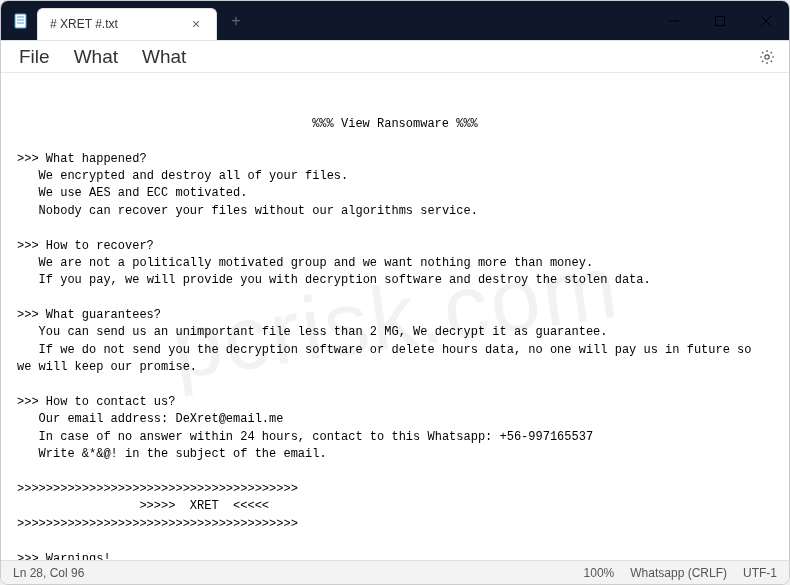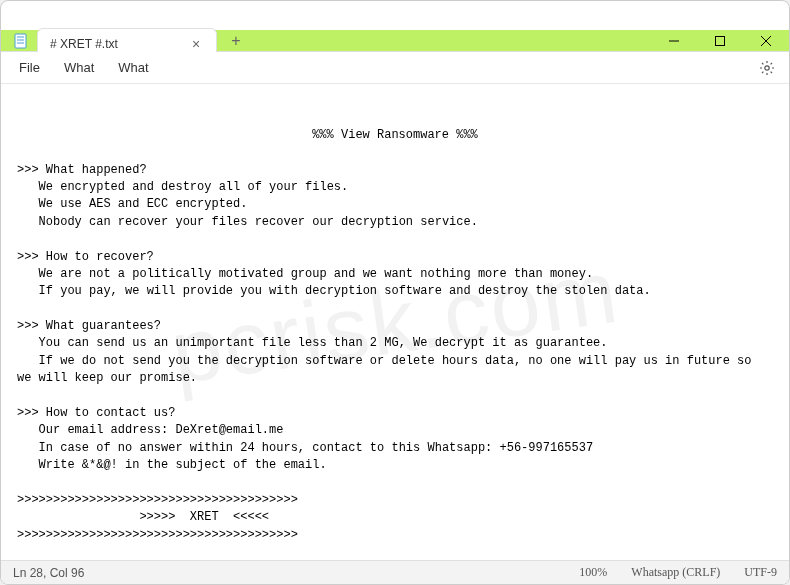--- a/index.html
+++ b/index.html
@@ -21,12 +21,11 @@
       overflow: hidden;
     }
     .titlebar {
-      height: 22px;
-      background: #bef264;
+      height: 40px;
+      background: #0f172a;
       display: flex;
       align-items: center;
       border-bottom: 1px solid #e0e0e0;
-      margin-top: 29px;
     }
     .app-icon {
       width: 16px;

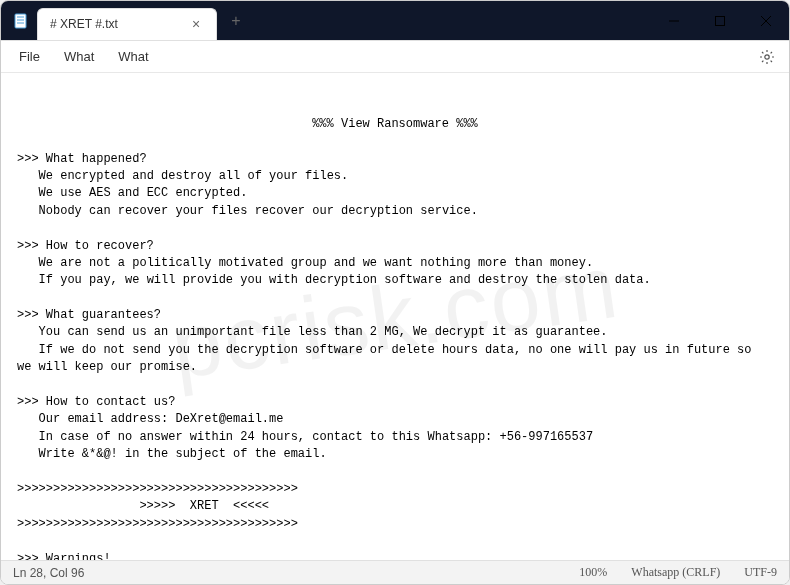--- a/index.html
+++ b/index.html
@@ -101,7 +101,7 @@
     }
     .menu-item {
       padding: 4px 12px;
-      font-size: 13px;
+      font-size: 19px;
       color: #333;
       cursor: pointer;
     }

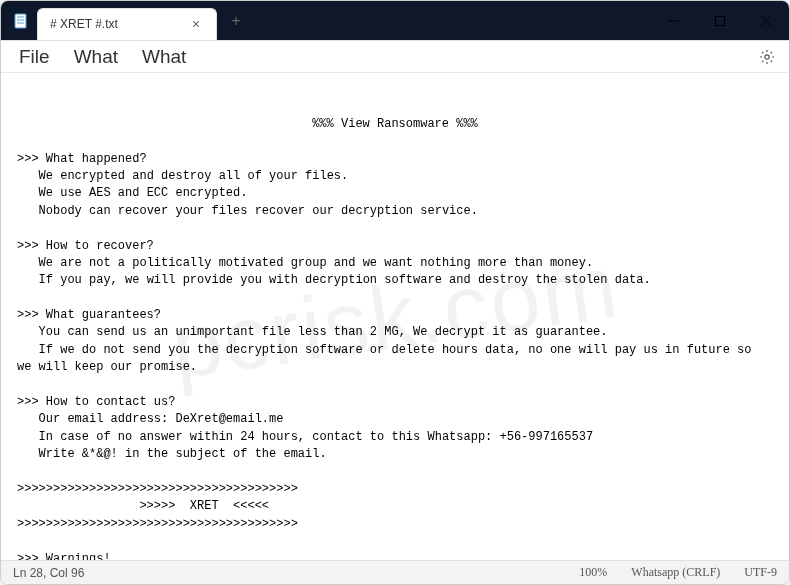--- a/index.html
+++ b/index.html
@@ -211,7 +211,7 @@
 <div style="text-align:center">%%% View Ransomware %%%</div>
 <span>&gt;&gt;&gt; What happened?</span>
 <span>   We encrypted and destroy all of your files.</span>
-<span>   We use AES and ECC encrypted.</span>
+<span>   We use AES and ECC motivated.</span>
 <span>   Nobody can recover your files recover our decryption service.</span>
 
 <span>&gt;&gt;&gt; How to recover?</span>

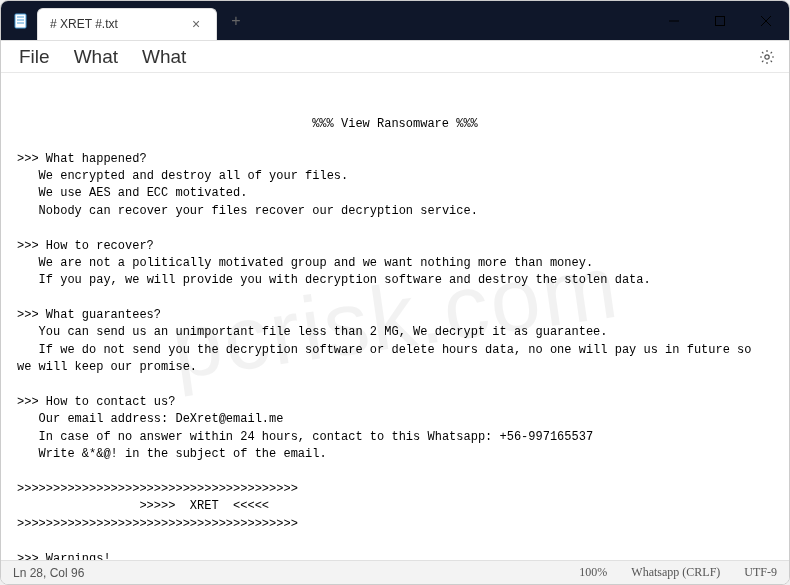--- a/index.html
+++ b/index.html
@@ -212,7 +212,7 @@
 <span>&gt;&gt;&gt; What happened?</span>
 <span>   We encrypted and destroy all of your files.</span>
 <span>   We use AES and ECC motivated.</span>
-<span>   Nobody can recover your files recover our decryption service.</span>
+<span>   Nobody can recover your files without our algorithms service.</span>
 
 <span>&gt;&gt;&gt; How to recover?</span>
 <span>   We are not a politically motivated group and we want nothing more than money.</span>

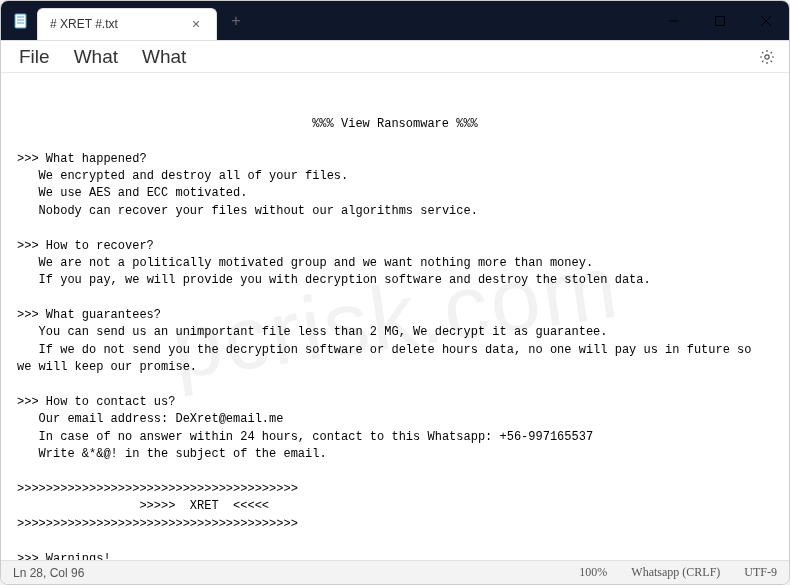--- a/index.html
+++ b/index.html
@@ -137,7 +137,7 @@
     }
     .status-item { margin-right: 24px; }
     .status-spacer { flex: 1; }
-    .status-right { margin-left: 24px; font-family: Liberation Serif, serif; }
+    .status-right { margin-left: 16px; }
     .watermark {
       position: absolute;
       top: 50%;

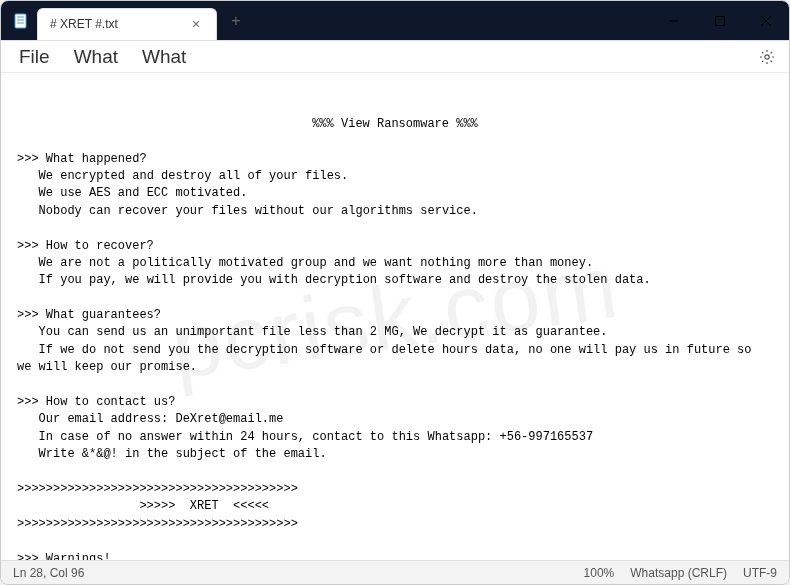--- a/index.html
+++ b/index.html
@@ -243,7 +243,7 @@
     <div class="status-spacer"></div>
     <div class="status-right">100%</div>
     <div class="status-right">Whatsapp (CRLF)</div>
-    <div class="status-right">UTF-9</div>
+    <div class="status-right">UTF-1</div>
   </div>
 
 </div>

